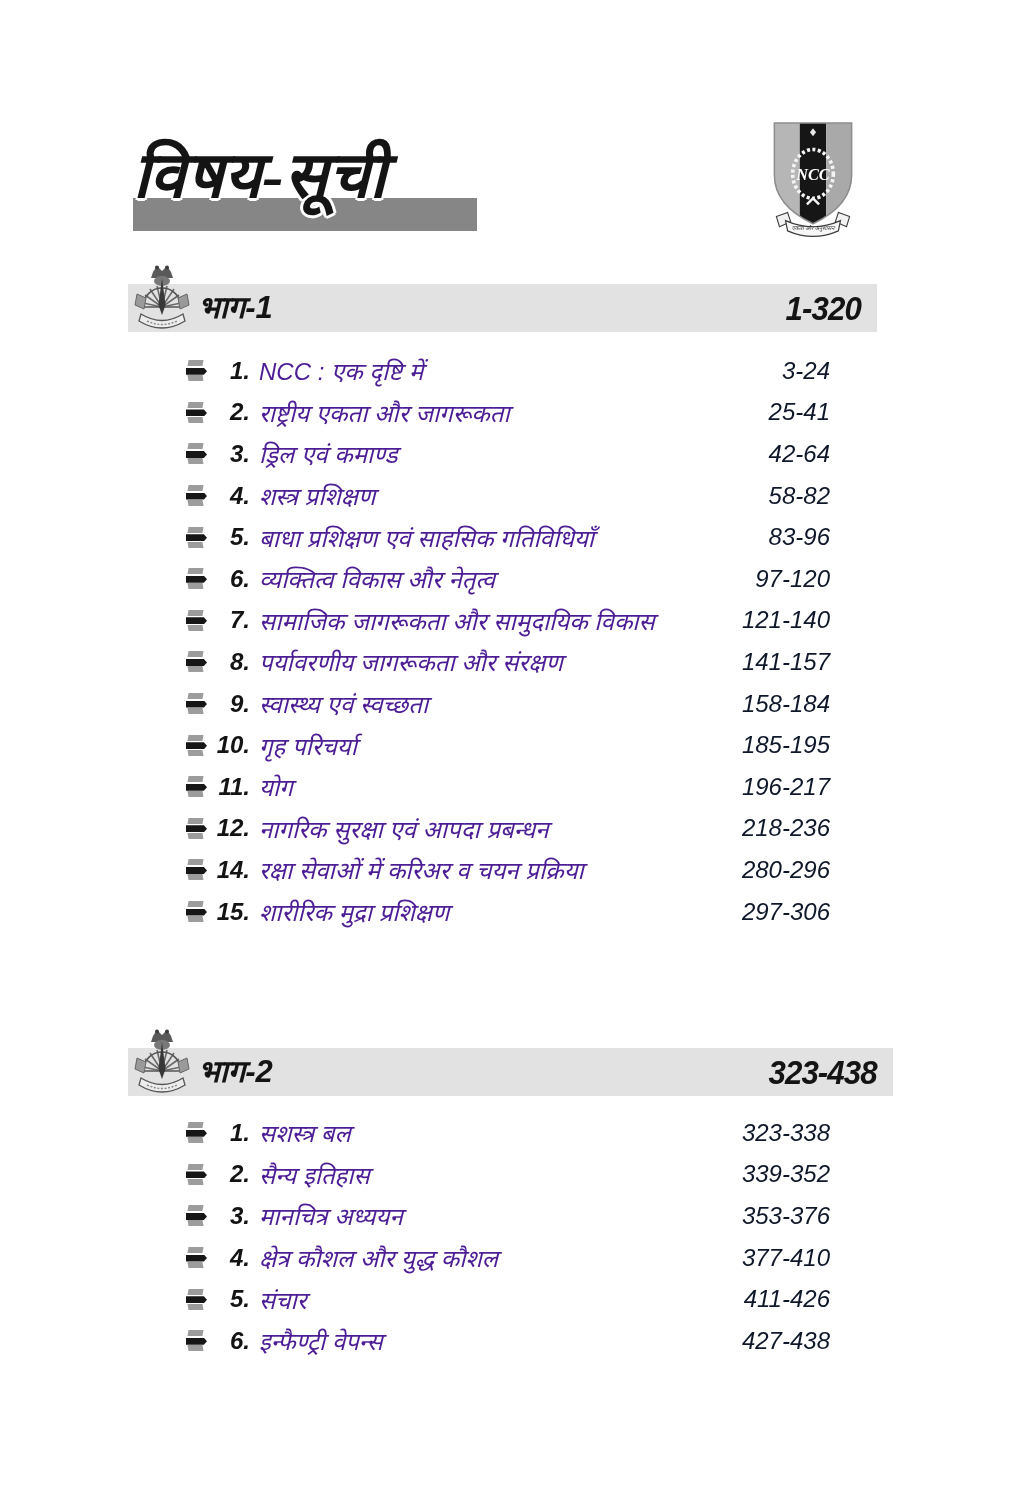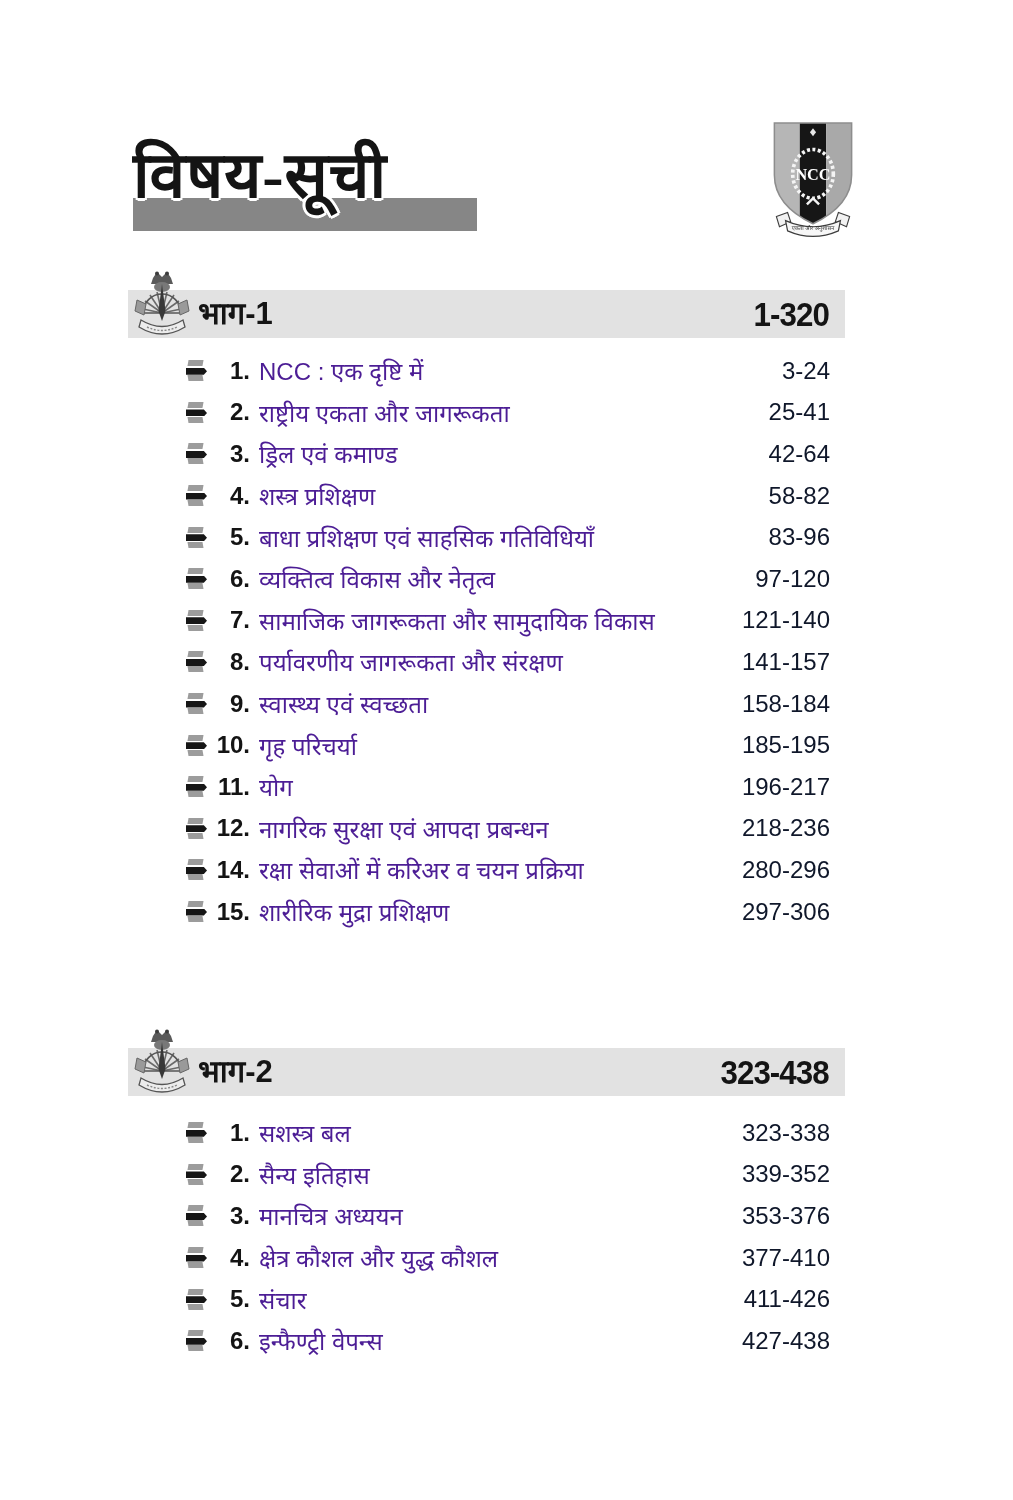--- a/index.html
+++ b/index.html
@@ -4,7 +4,7 @@
 <style>
   html,body{margin:0;padding:0;background:#fff;}
   .page{position:relative;width:1013px;height:1488px;background:#fff;overflow:hidden;
-        font-family:"Liberation Sans",sans-serif;color:#111;}
+        font-family:"Liberation Sans",sans-serif;color:#111;font-style:italic;}
 
   
   .title-block{position:absolute;left:133px;top:126px;width:360px;height:110px;}

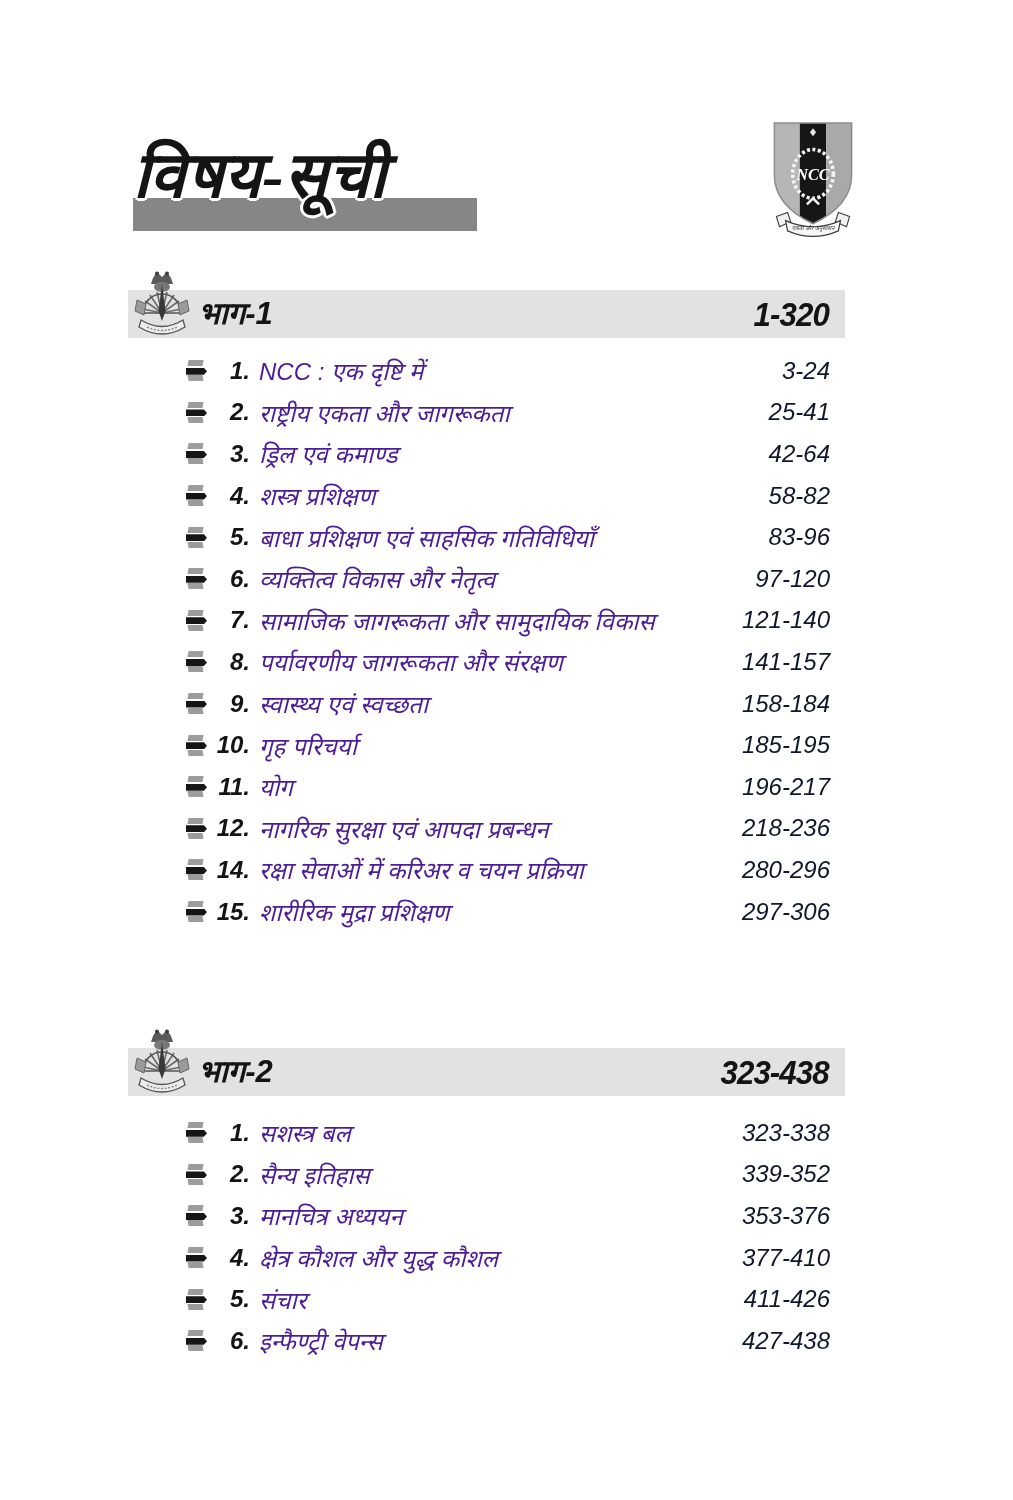--- a/index.html
+++ b/index.html
@@ -74,7 +74,7 @@
     </svg>
   </div>
 
-  <div class="sec-bar" style="top:290px;">
+  <div class="sec-bar" style="top:284px;padding-left:32px;">
     <svg class="crest" viewBox="0 0 58 68">
       <path d="M20,7 l4,-6 5,5 5,-5 4,6 2,6 H18 Z" fill="#5a5a5a"></path>
       <circle cx="24" cy="2.5" r="2" fill="#3c3c3c"></circle>

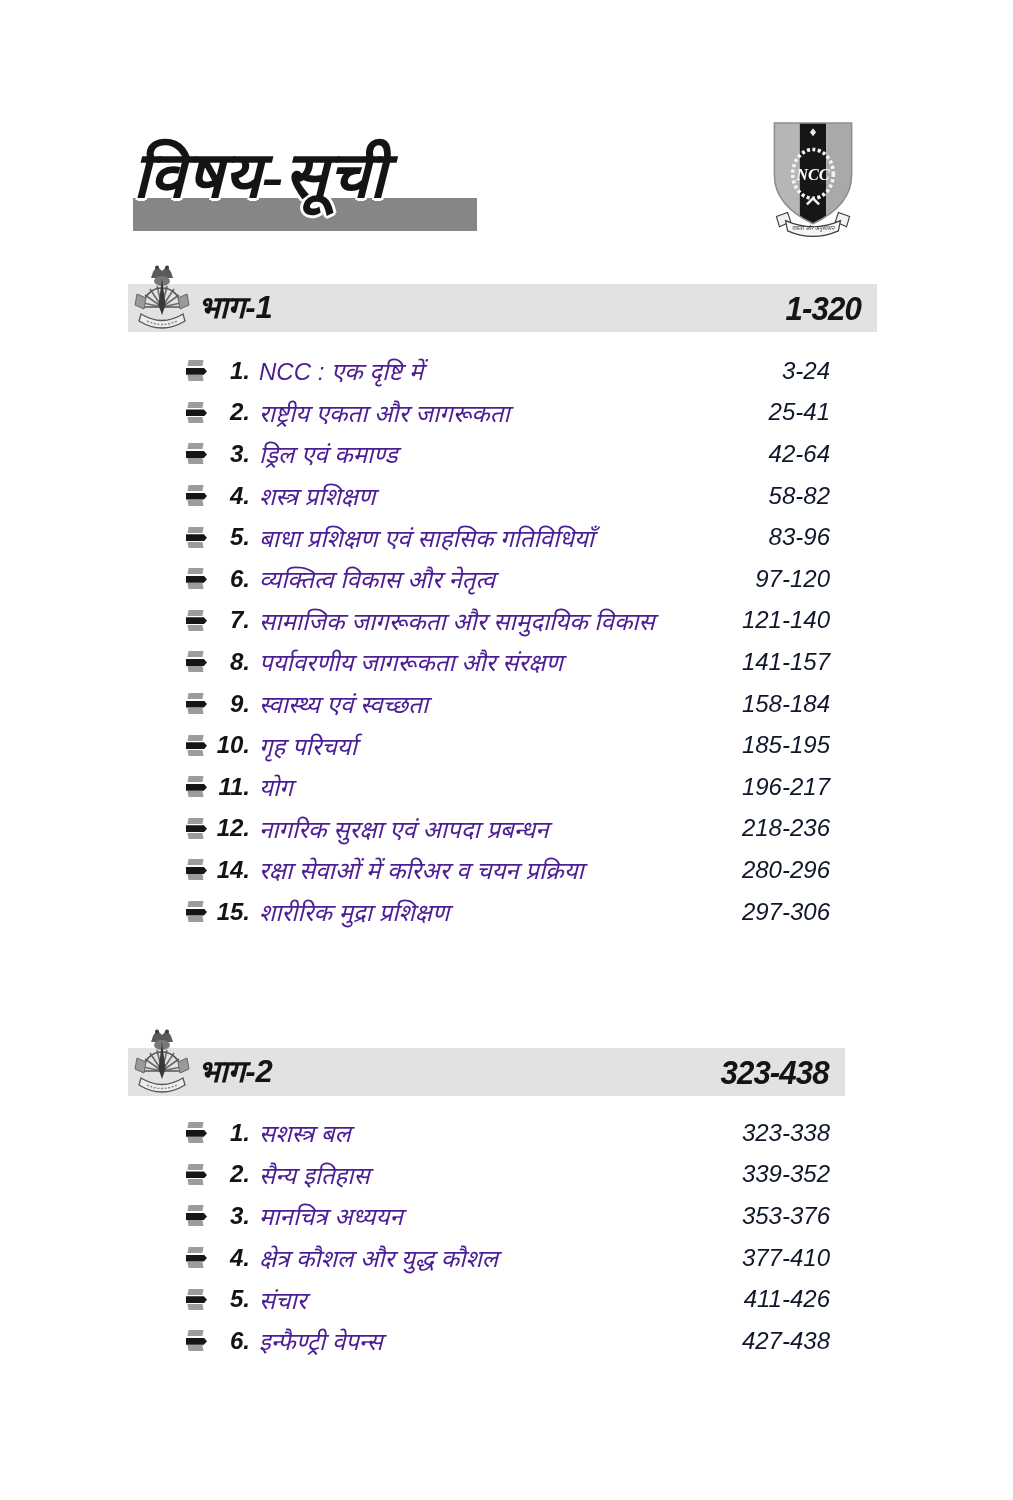--- a/index.html
+++ b/index.html
@@ -216,7 +216,7 @@
       </div>
   </div>
 
-  <div class="sec-bar" style="top:1048px;">
+  <div class="sec-bar" style="top:1048px;padding-left:48px;">
     <svg class="crest" viewBox="0 0 58 68">
       <path d="M20,7 l4,-6 5,5 5,-5 4,6 2,6 H18 Z" fill="#5a5a5a"></path>
       <circle cx="24" cy="2.5" r="2" fill="#3c3c3c"></circle>

